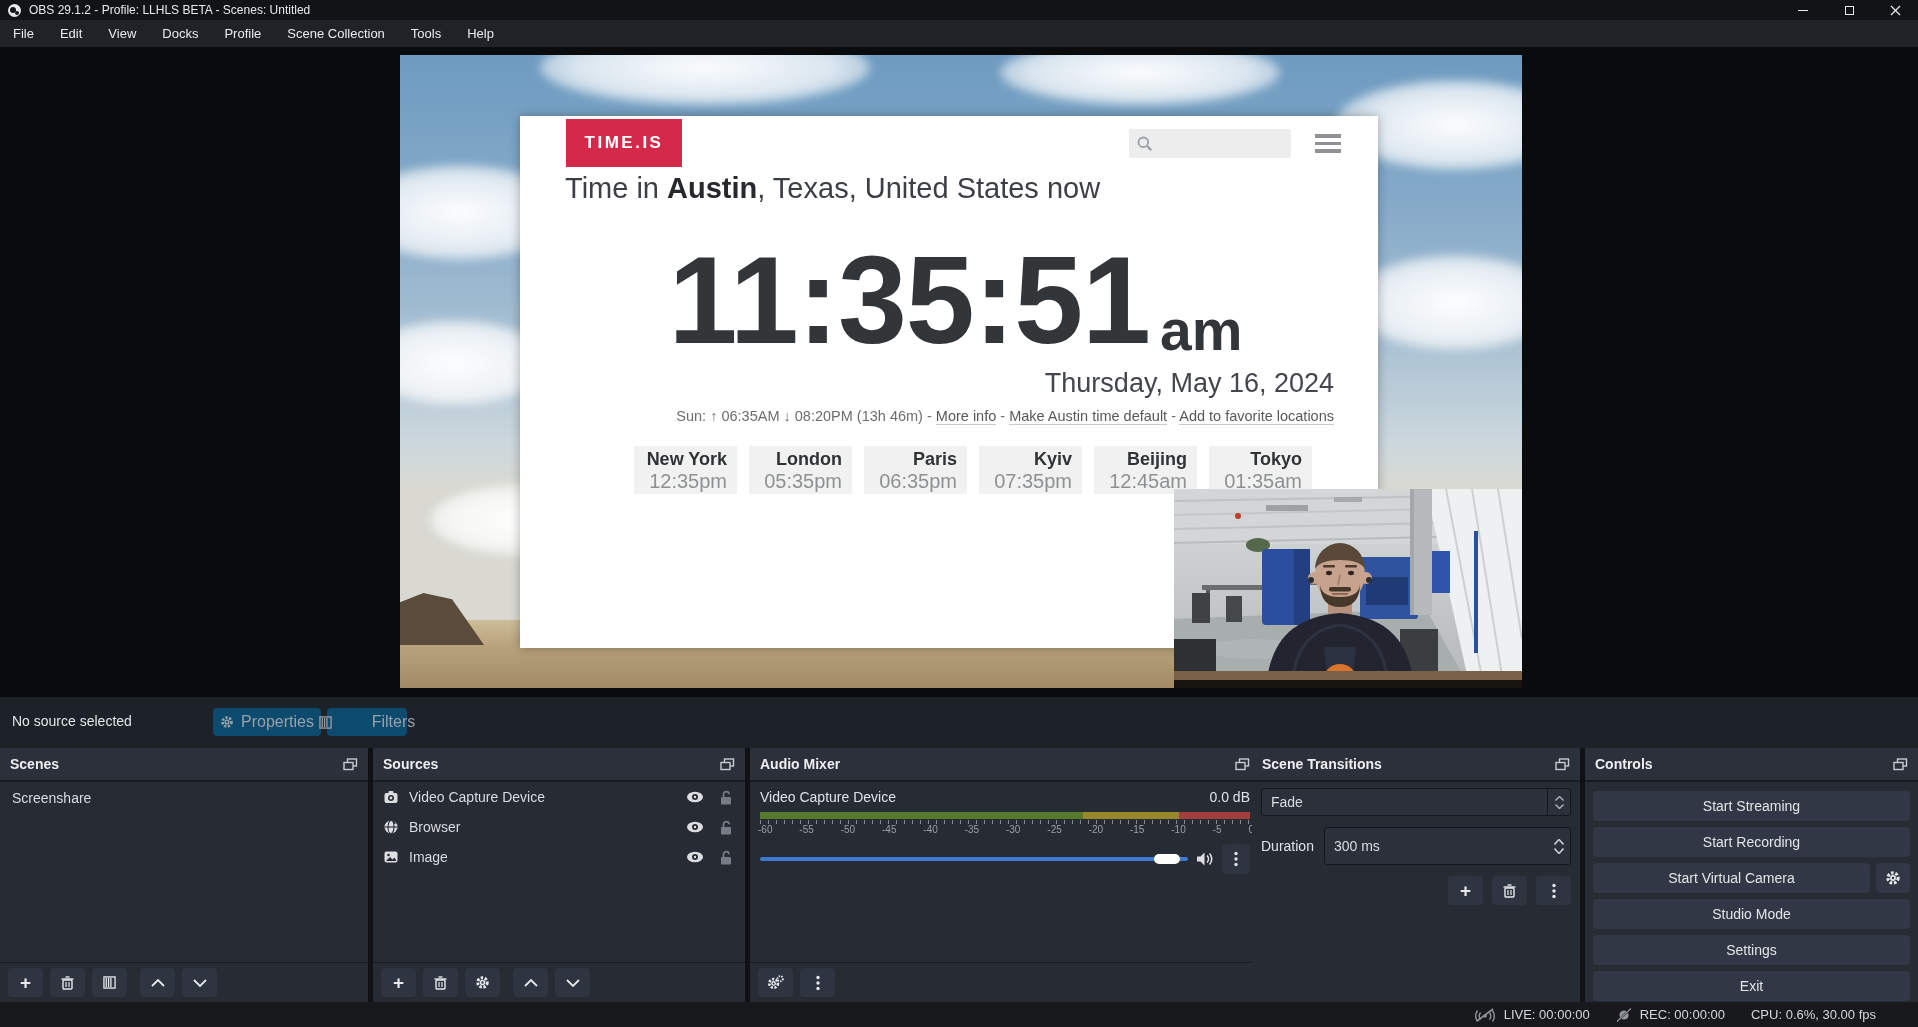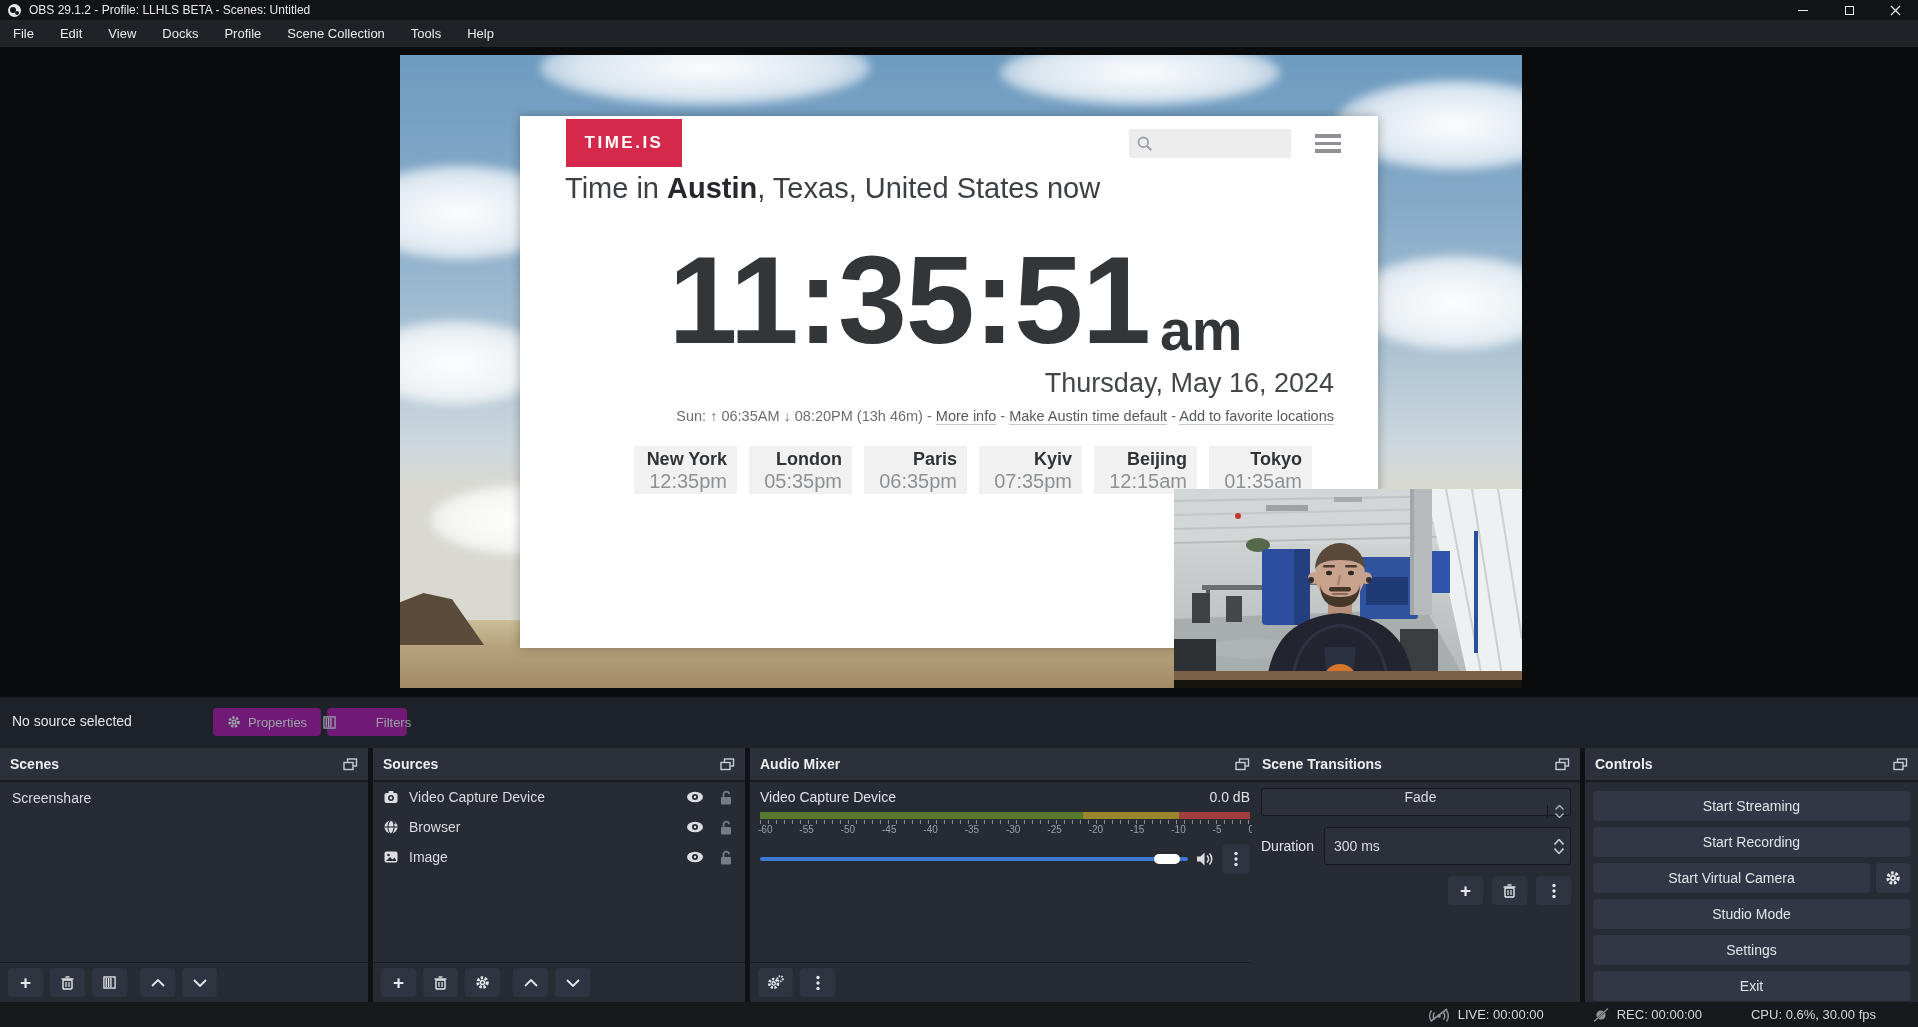--- a/index.html
+++ b/index.html
@@ -211,7 +211,7 @@
             </div>
           <div class="tis-clock">
               <span class="city">Beijing</span>
-              <span class="ctime">12:15am</span>
+              <span class="ctime">12:45am</span>
             </div>
           <div class="tis-clock">
               <span class="city">Tokyo</span>

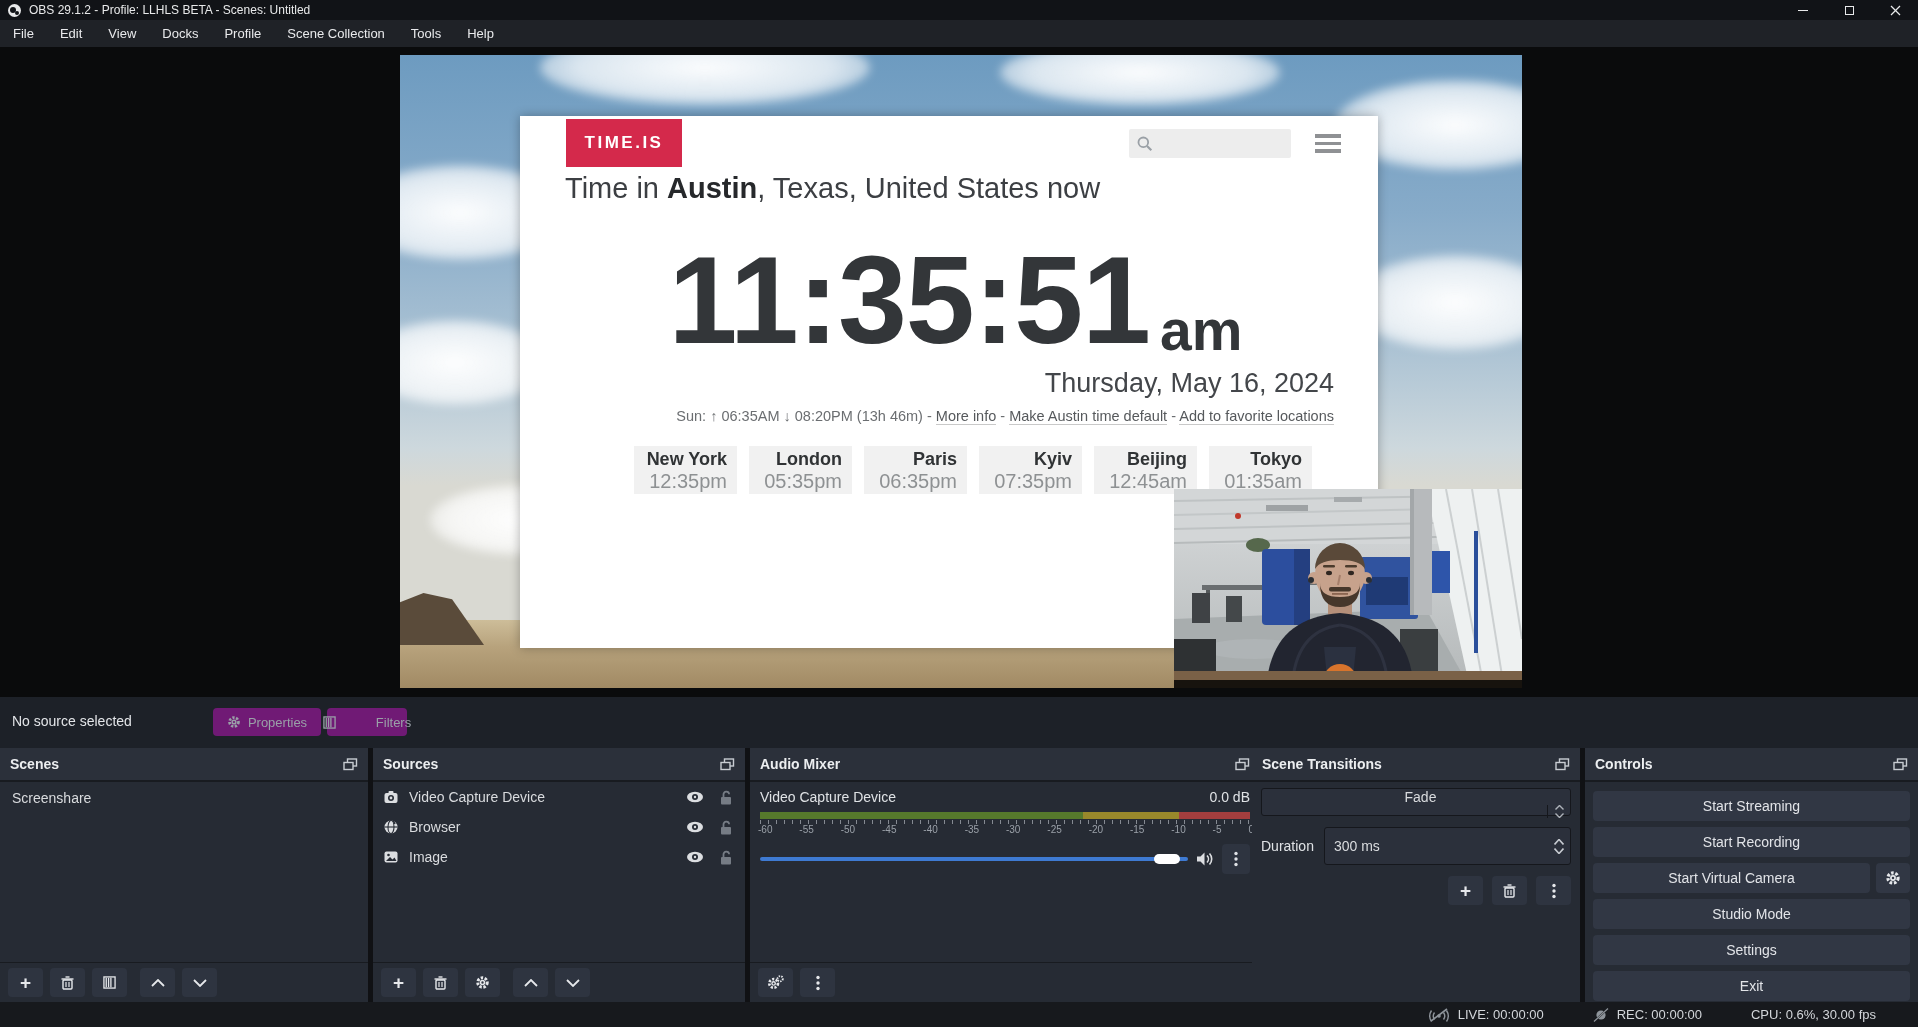--- a/index.html
+++ b/index.html
@@ -63,8 +63,8 @@
   
   .src-toolbar { position:absolute; left:0; top:697px; right:0; height:51px; background:#1d2128; color:#e3e5e8; font-size:14px; }
   .src-status { position:absolute; left:12px; top:16px; }
-  .tb-btn { position:absolute; top:11px; height:28px; background:#701a75; border-radius:4px;
-    display:flex; align-items:center; justify-content:center; gap:7px; color:#9aa0a8; font-size:13px; padding:8px 12px; }
+  .tb-btn { position:absolute; top:11px; height:28px; background:#0c4a6e; border-radius:4px;
+    display:flex; align-items:center; justify-content:center; gap:7px; color:#9aa0a8; font-size:16px; padding:8px 12px; }
   .tb-btn svg { flex:none; }
 
   

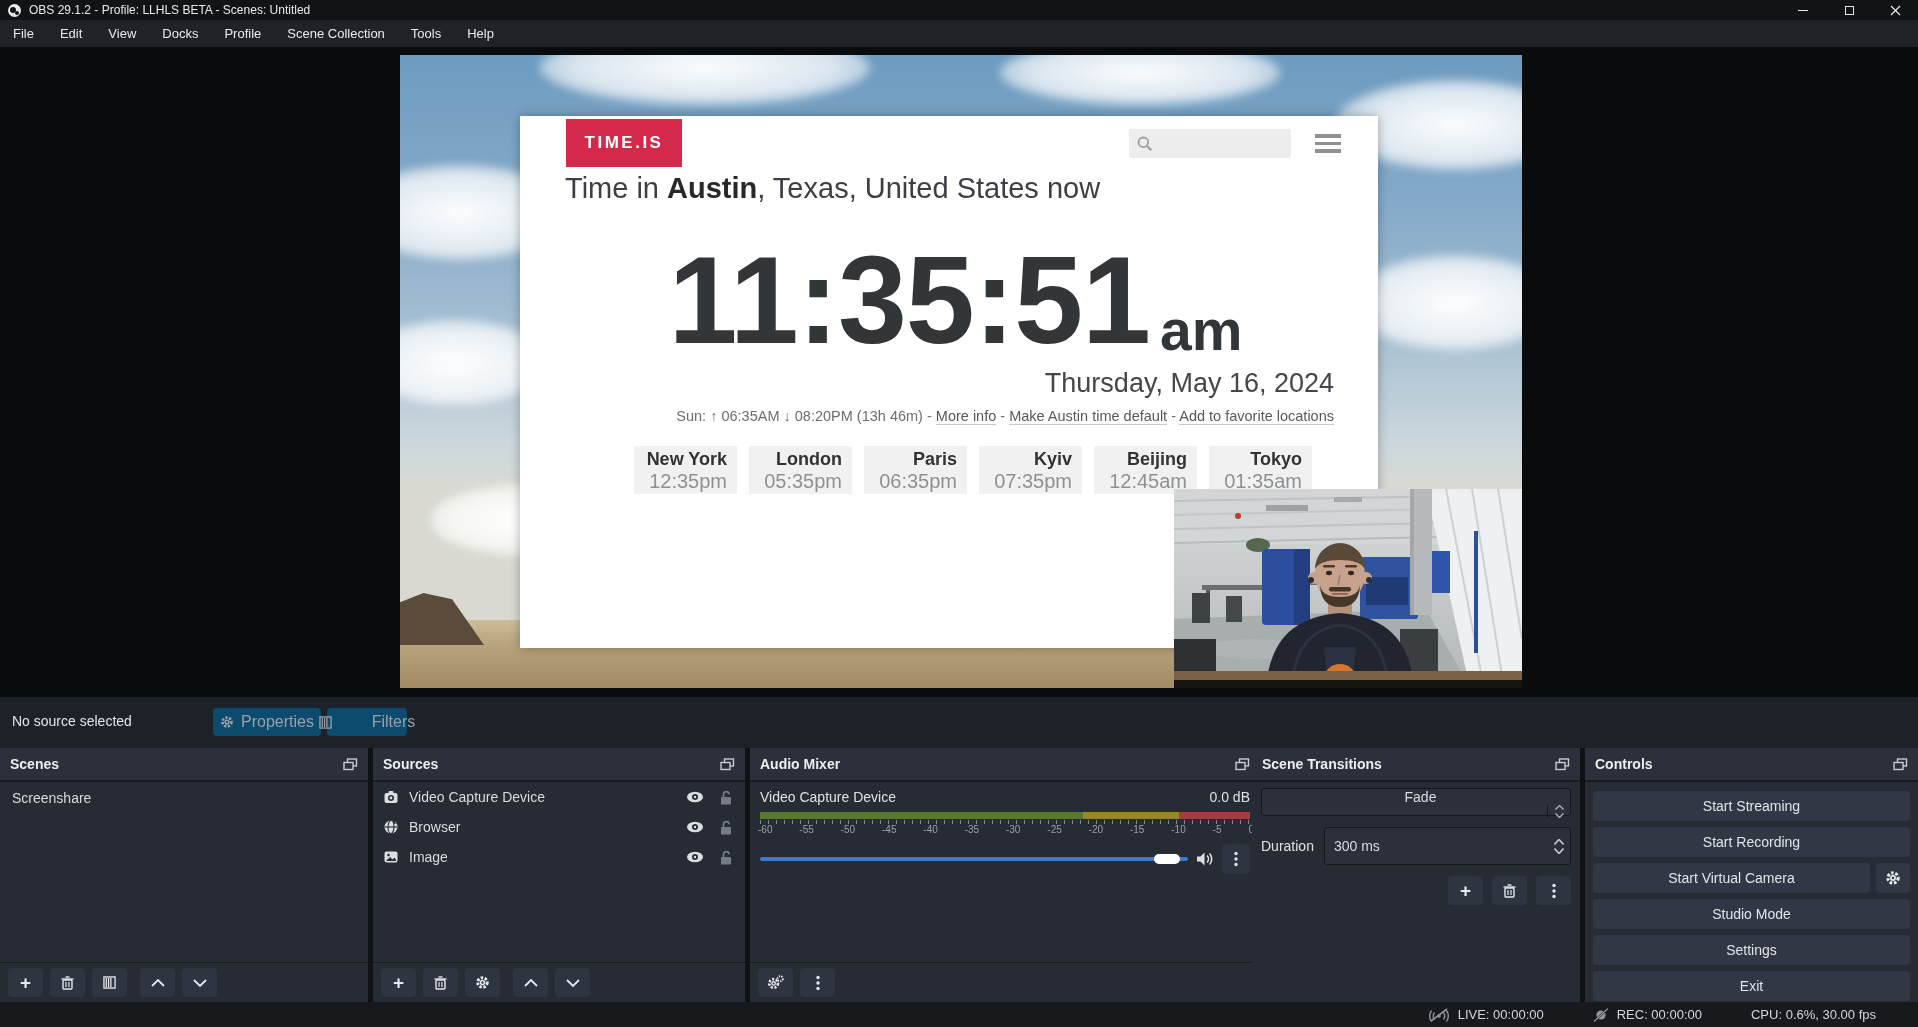--- a/index.html
+++ b/index.html
@@ -96,7 +96,7 @@
   
   .trans-body { padding:6px 9px 0 9px; }
   .combo { height:28px; background:#2b303b; border:1px solid #15171c; border-radius:3px;
-    display:flex; align-items:center; padding-left:9px; font-size:14px; color:#d9dbde;flex-direction:column; }
+    display:flex; align-items:center; padding-left:9px; font-size:14px; color:#d9dbde; }
   .combo-spin { margin-left:auto; width:23px; align-self:stretch; border-left:1px solid #15171c;
     display:flex; flex-direction:column; align-items:center; justify-content:center; gap:3px; }
   .duration-row { display:flex; align-items:center; margin-top:11px; gap:10px; }

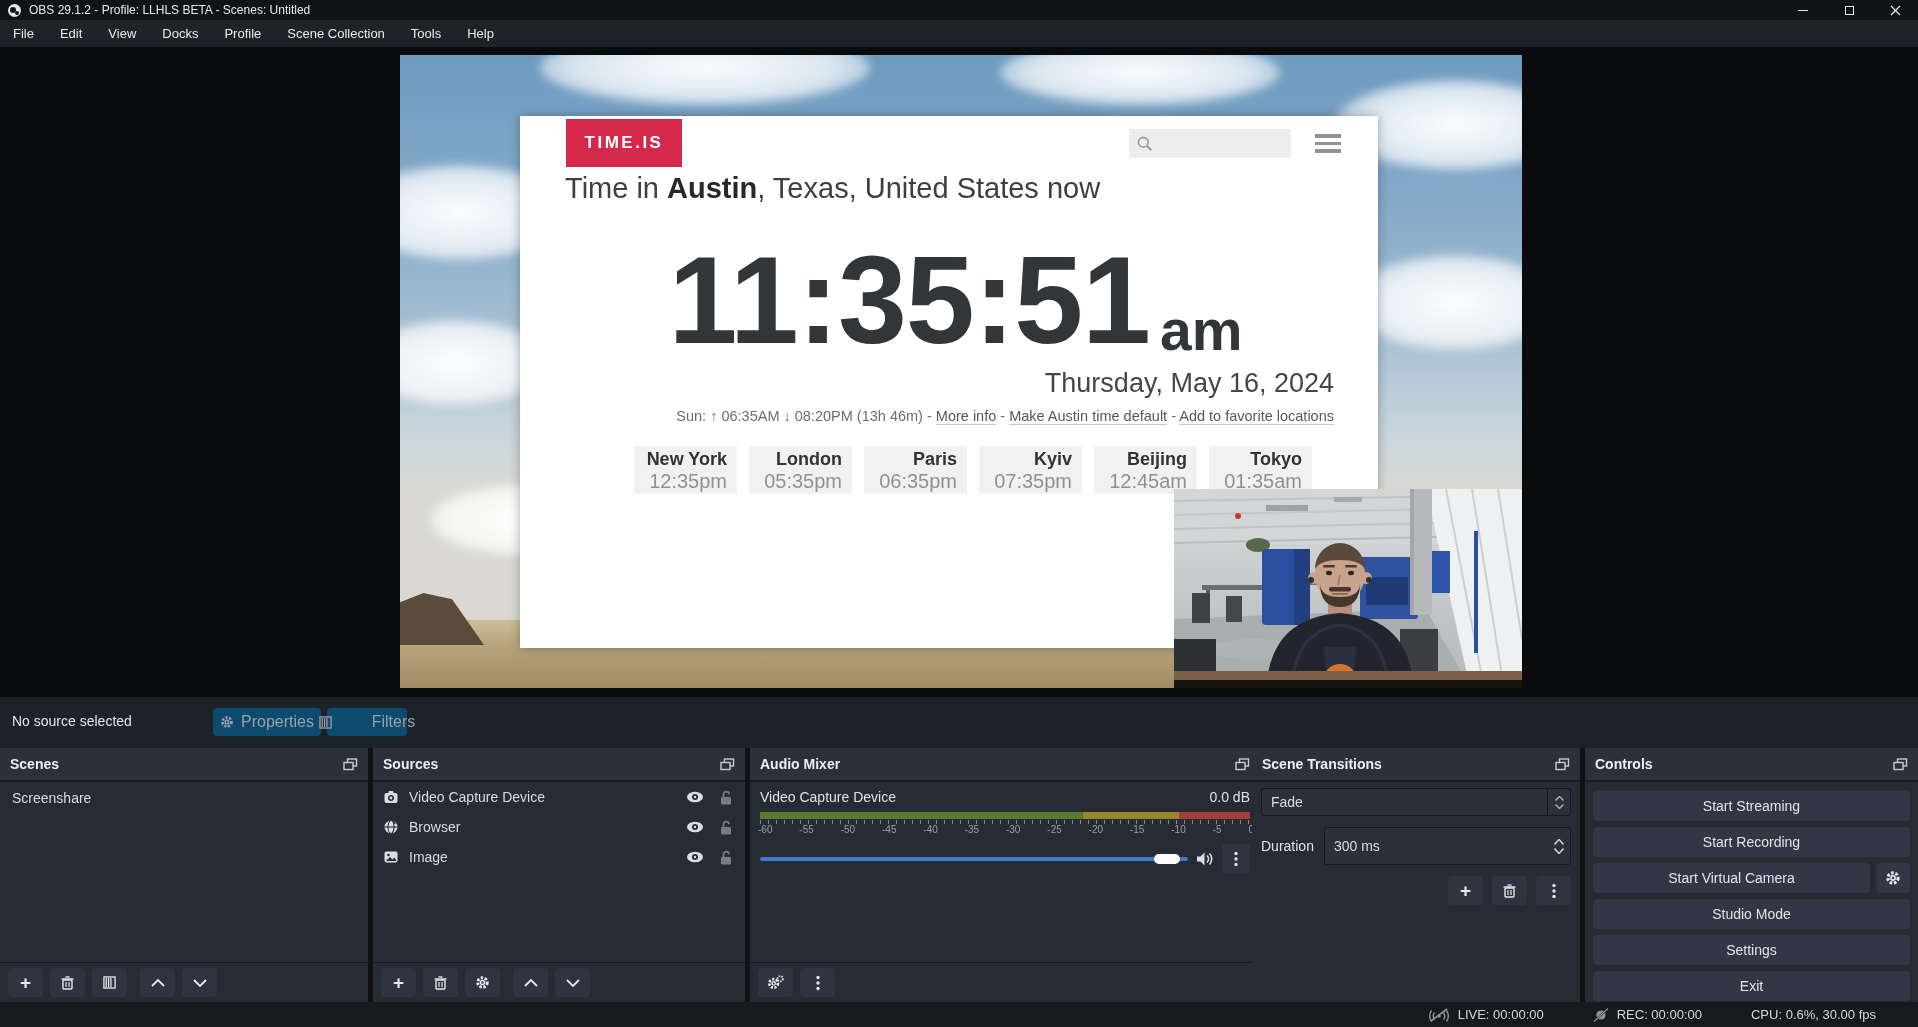--- a/index.html
+++ b/index.html
@@ -116,7 +116,7 @@
 
   
   .statusbar { position:absolute; left:0; bottom:0; right:0; height:25px; background:#17191d;
-    display:flex; align-items:center; justify-content:flex-end; color:#d3d6da; font-size:13px; padding-right:42px;gap:23px; }
+    display:flex; align-items:center; justify-content:flex-end; color:#d3d6da; font-size:13px; padding-right:42px; }
   .stat { display:flex; align-items:center; gap:8px; }
   .stat + .stat { margin-left:26px; }
   .stat-cpu { margin-left:32px; }

